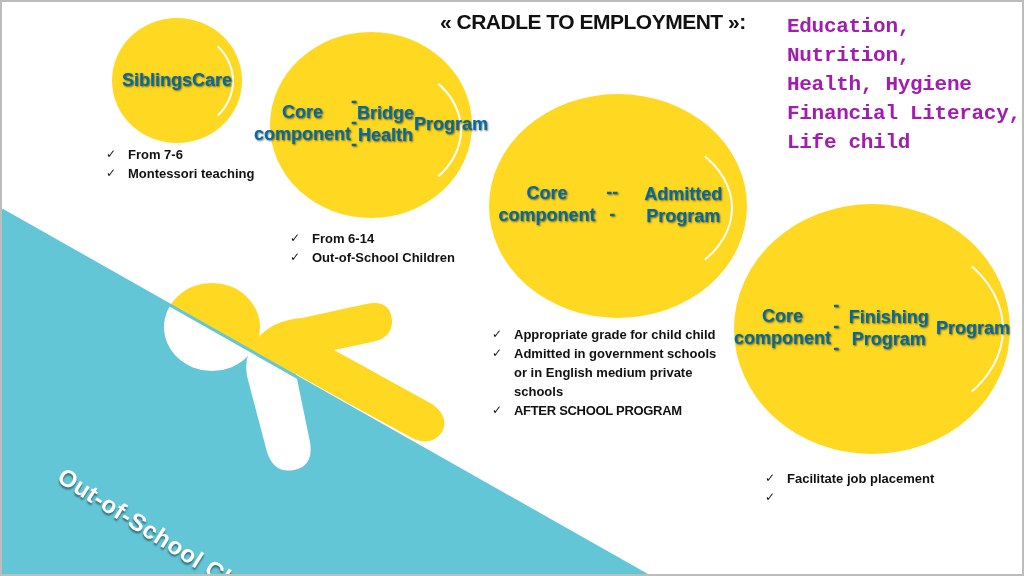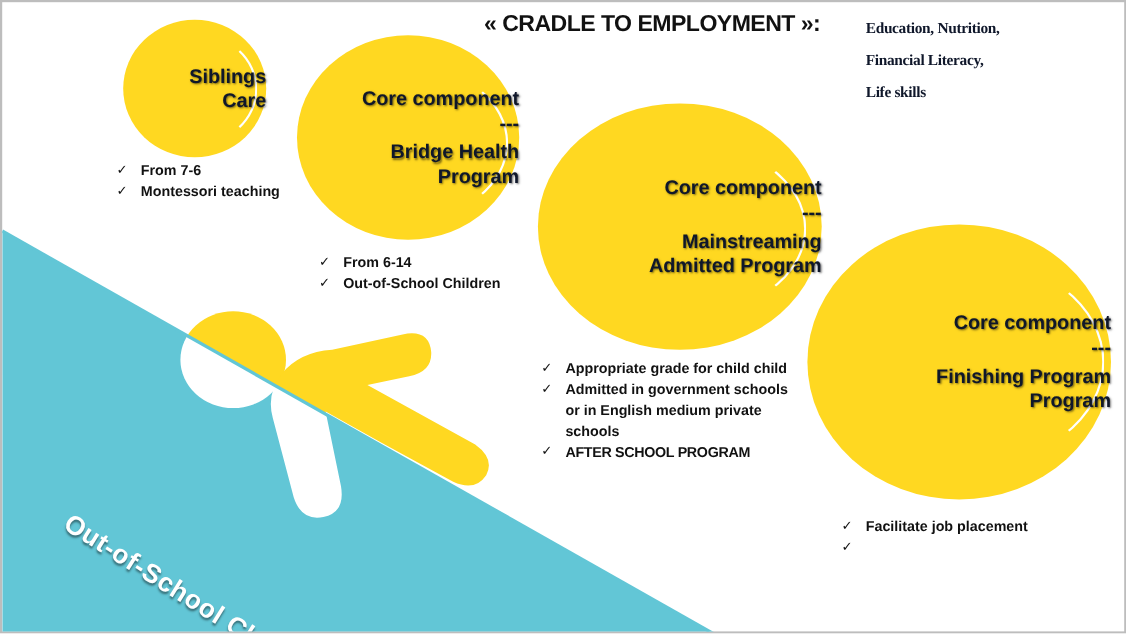--- a/index.html
+++ b/index.html
@@ -36,8 +36,8 @@
       font-family: "Liberation Sans", sans-serif; letter-spacing: -0.5px;
     }
     .pillars {
-      position: absolute; left: 785px; top: 10px; font-size: 14px; font-weight: bold; color: #0f172a;
-      line-height: 29px; font-family: Liberation Serif, serif; letter-spacing: -0.3px;
+      position: absolute; left: 785px; top: 10px; font-size: 21px; font-weight: bold; color: #a21caf;
+      line-height: 29px; font-family: Liberation Mono, monospace; letter-spacing: -0.3px;
     }
     .diag-label {
       position: absolute; left: 58px; top: 458px; font-size: 24px; font-weight: bold; color: #ffffff;

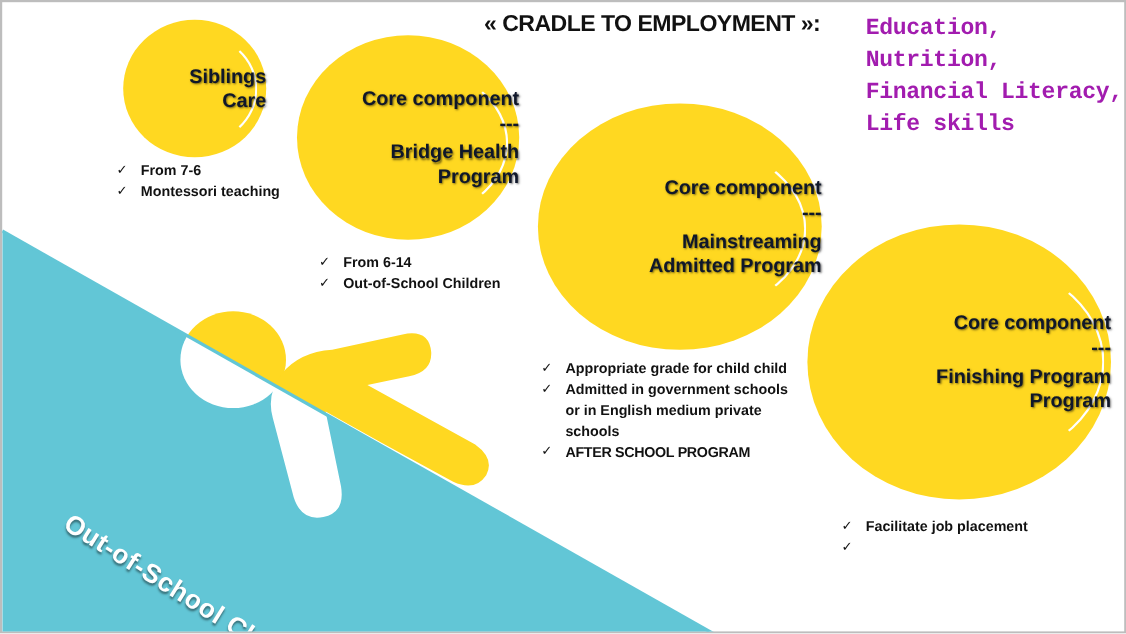--- a/index.html
+++ b/index.html
@@ -13,8 +13,8 @@
     svg.bg { position: absolute; left: 0; top: 0; }
     .circle {
       position: absolute; border-radius: 50%; background: #FFD821;
-      display: flex; flex-direction: column; align-items: flex-end; justify-content: center;
-      text-align: center; color: #0f172a; font-weight: bold;
+      display: flex; flex-direction: row; align-items: center; justify-content: center;
+      text-align: center; color: #0369a1; font-weight: bold;
       text-shadow: 1px 1px 2px rgba(0,0,0,0.55);
       font-family: "Liberation Sans", "DejaVu Sans", sans-serif;
     }

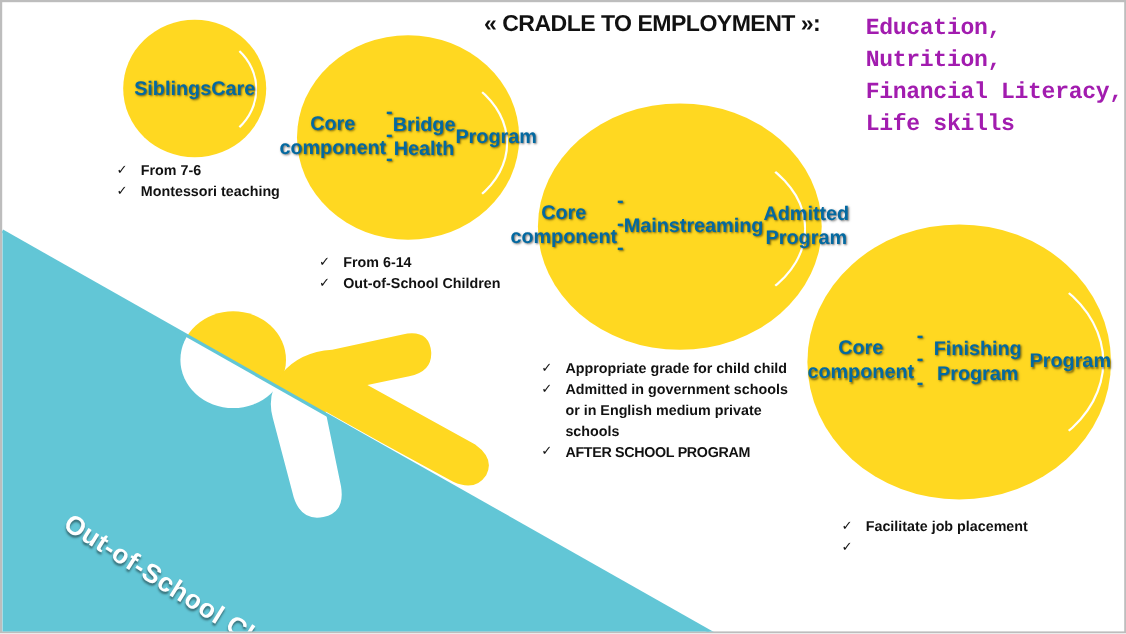--- a/index.html
+++ b/index.html
@@ -92,6 +92,7 @@
   <div class="title">« CRADLE TO EMPLOYMENT »:</div>
   <div class="pillars">
     <div>Education, Nutrition,</div>
+    <div>Health, Hygiene</div>
     <div>Financial Literacy,</div>
     <div>Life skills</div>
   </div>

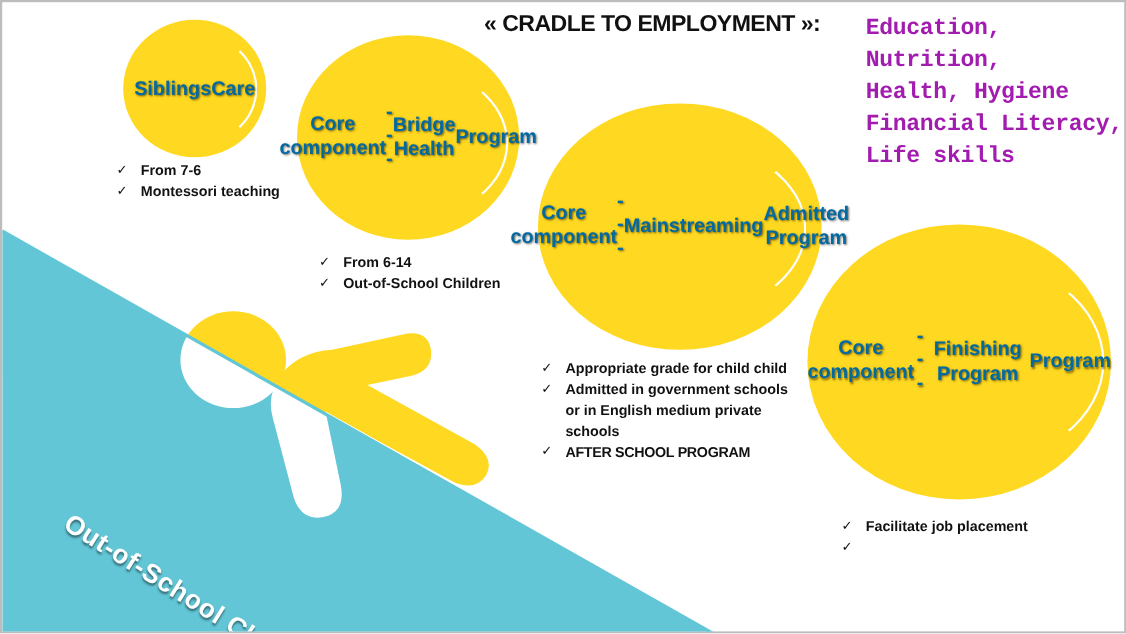--- a/index.html
+++ b/index.html
@@ -94,7 +94,7 @@
     <div>Education, Nutrition,</div>
     <div>Health, Hygiene</div>
     <div>Financial Literacy,</div>
-    <div>Life skills</div>
+    <div>Life child</div>
   </div>
 
   <div class="circle" style="left:110px; top:16px; width:130px; height:125px; font-size:18px;">

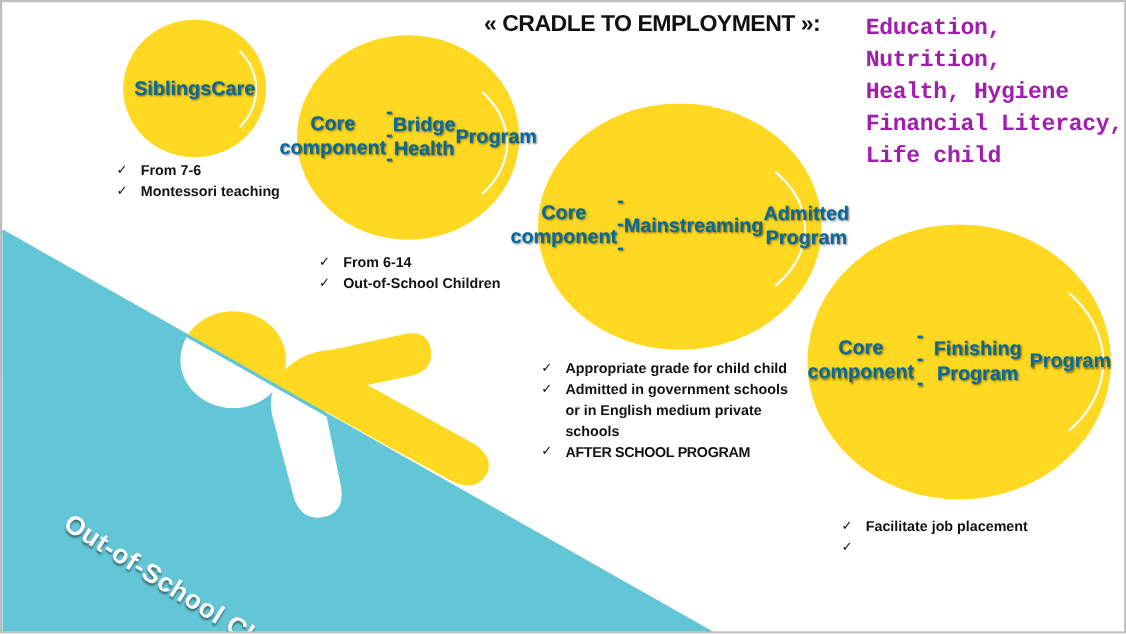--- a/index.html
+++ b/index.html
@@ -123,7 +123,6 @@
     <div class="arc" style="left:20px; top:34px; width:224px; height:160px;"></div>
     <span class="line" style="margin-bottom:2px;">Core component</span>
     <span class="line" style="margin-bottom:4px;">---</span>
-    <span class="line">Mainstreaming</span>
     <span class="line">Admitted Program</span>
   </div>
   <ul class="checklist" style="left:490px; top:323px; width:230px; line-height:19px;">

